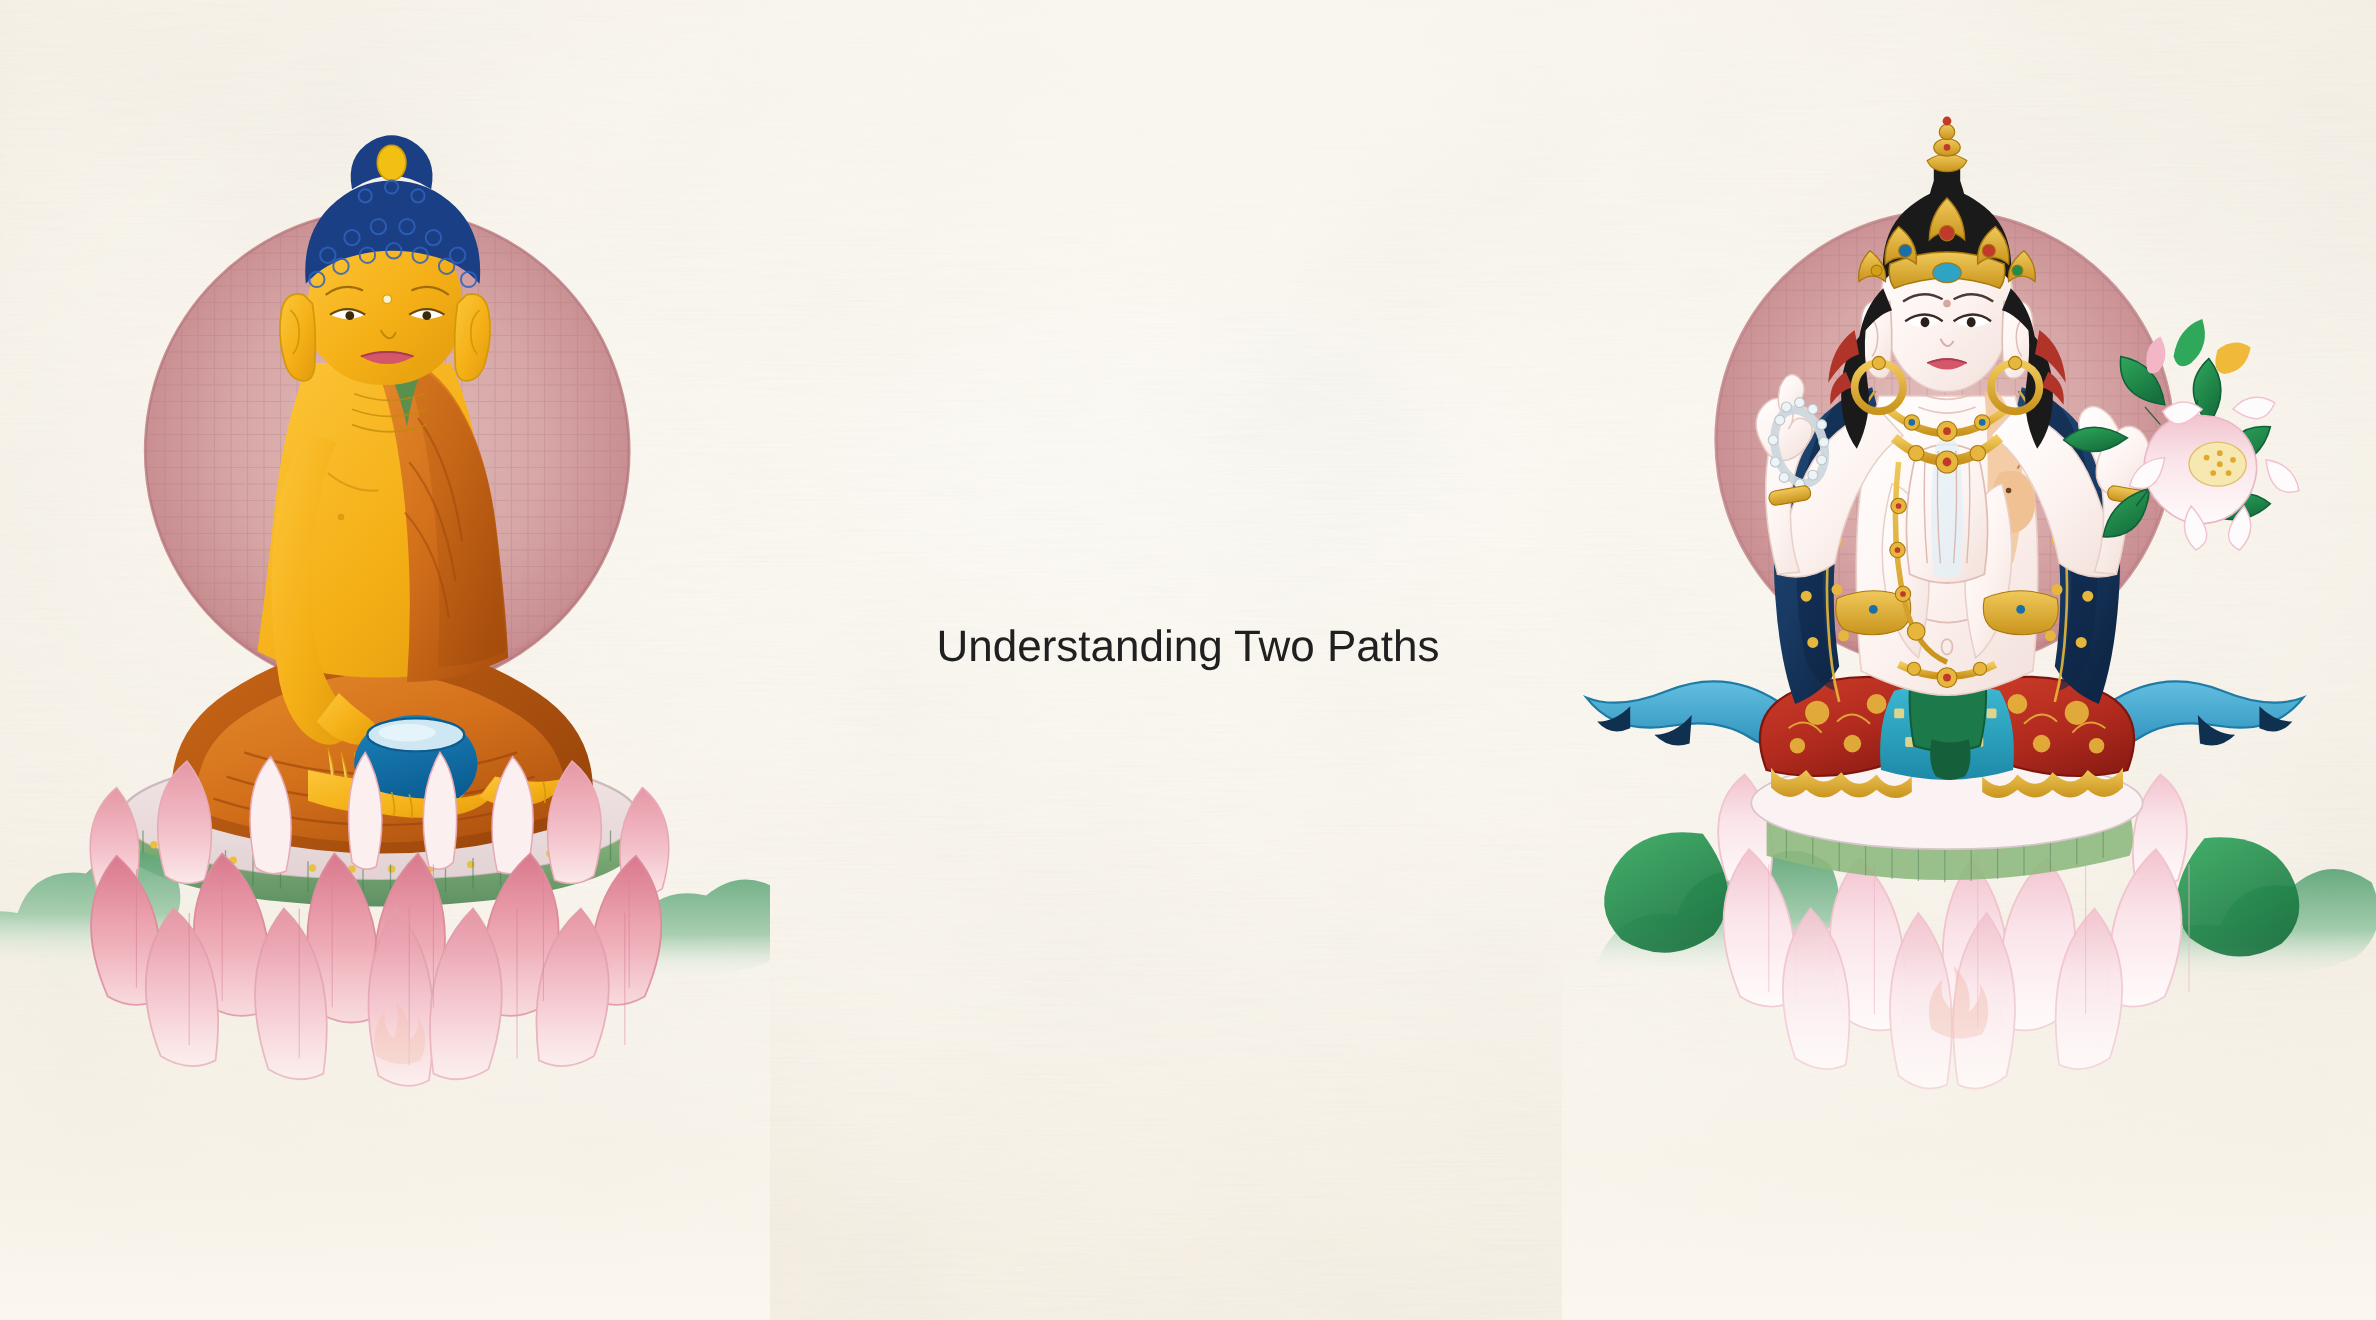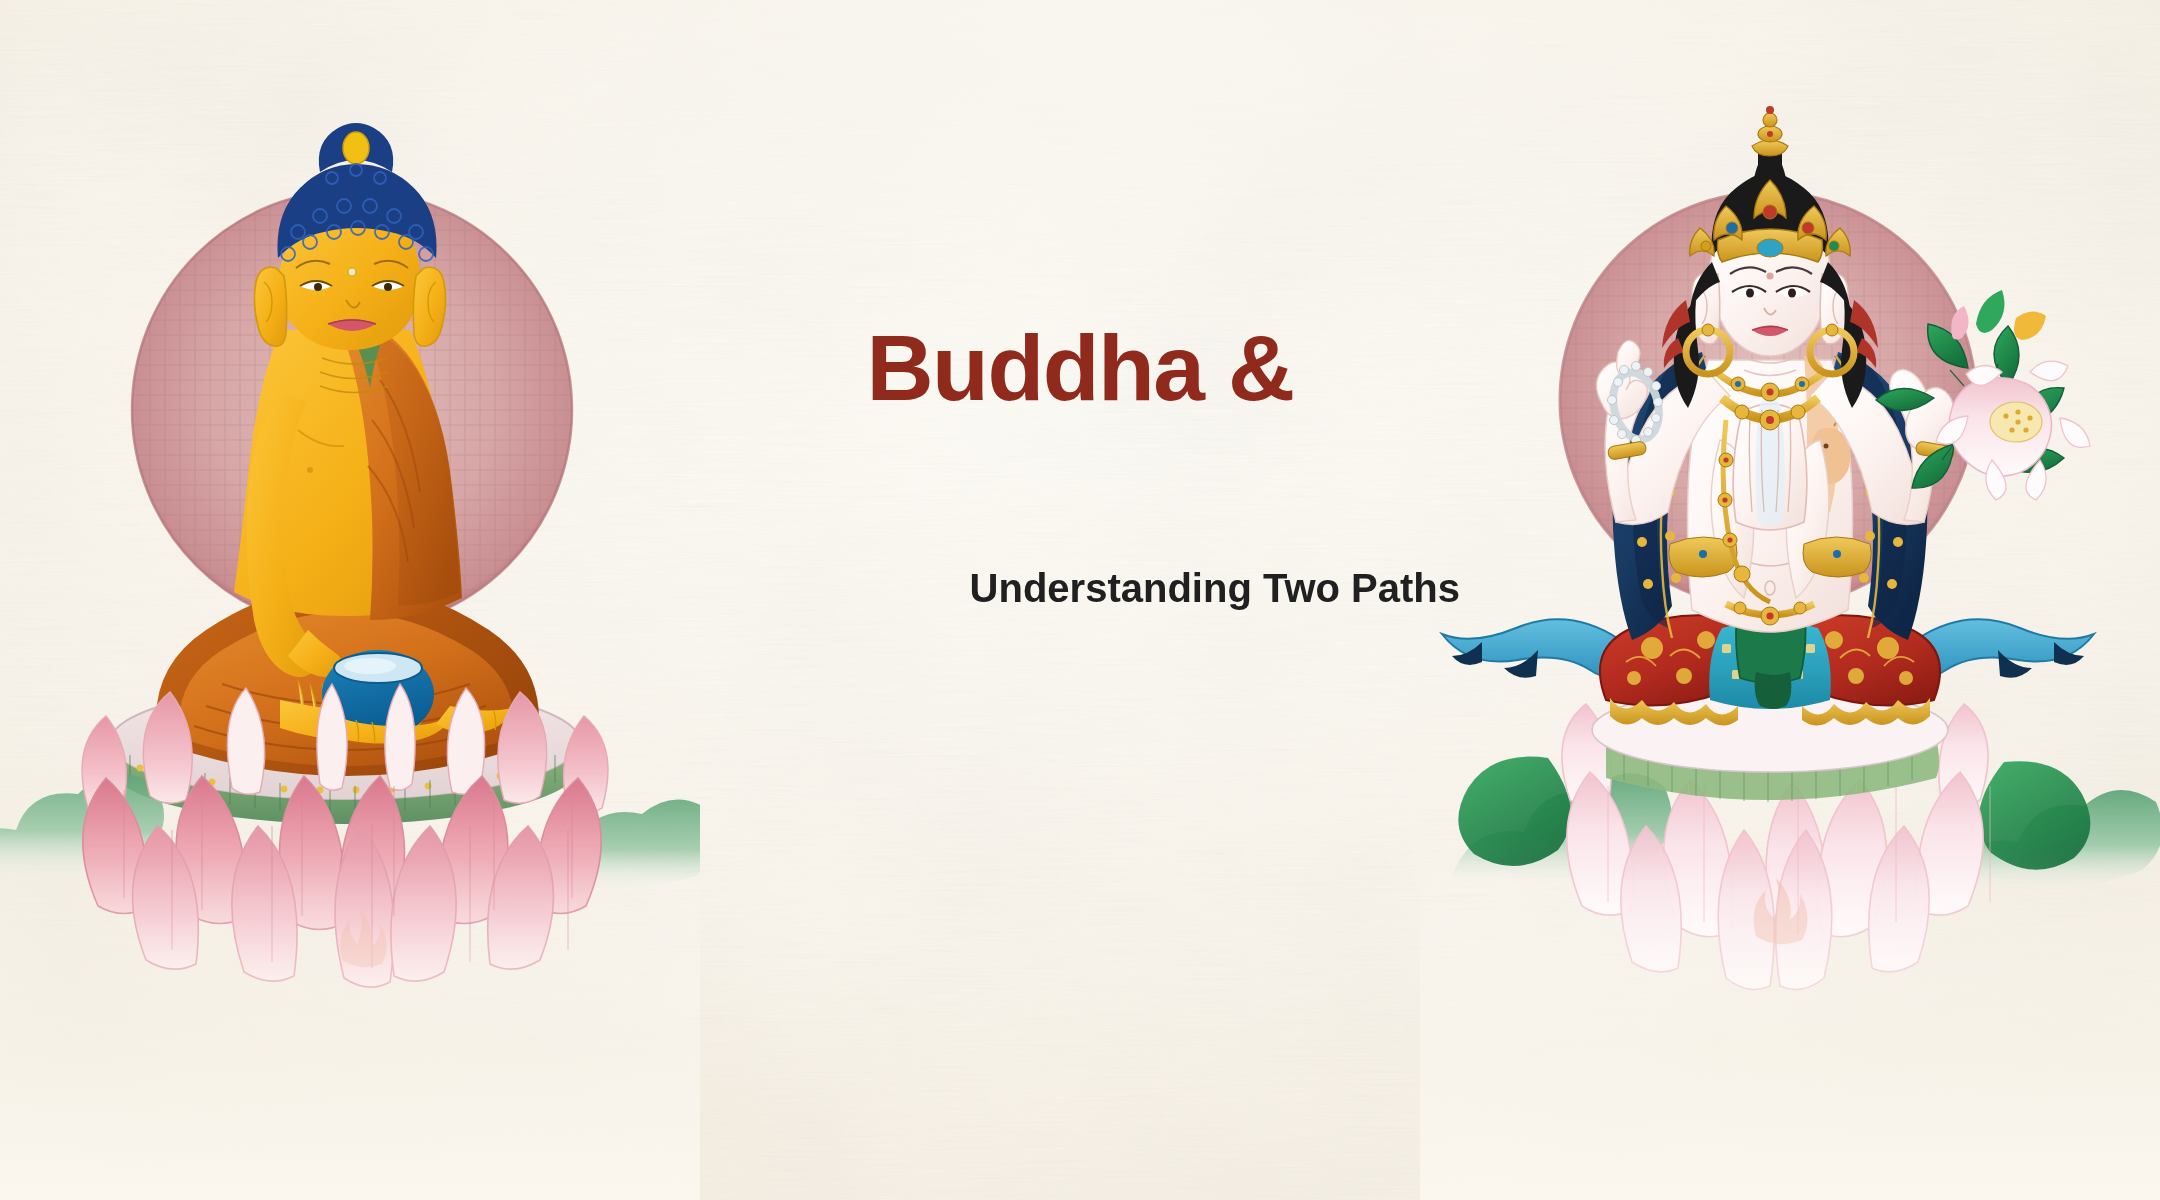--- a/index.html
+++ b/index.html
@@ -817,7 +817,6 @@
   <div class="center-col">
 
     <h1 class="title">
-      <span>Buddha &amp;</span>
     </h1>
 
     <p class="subtitle">

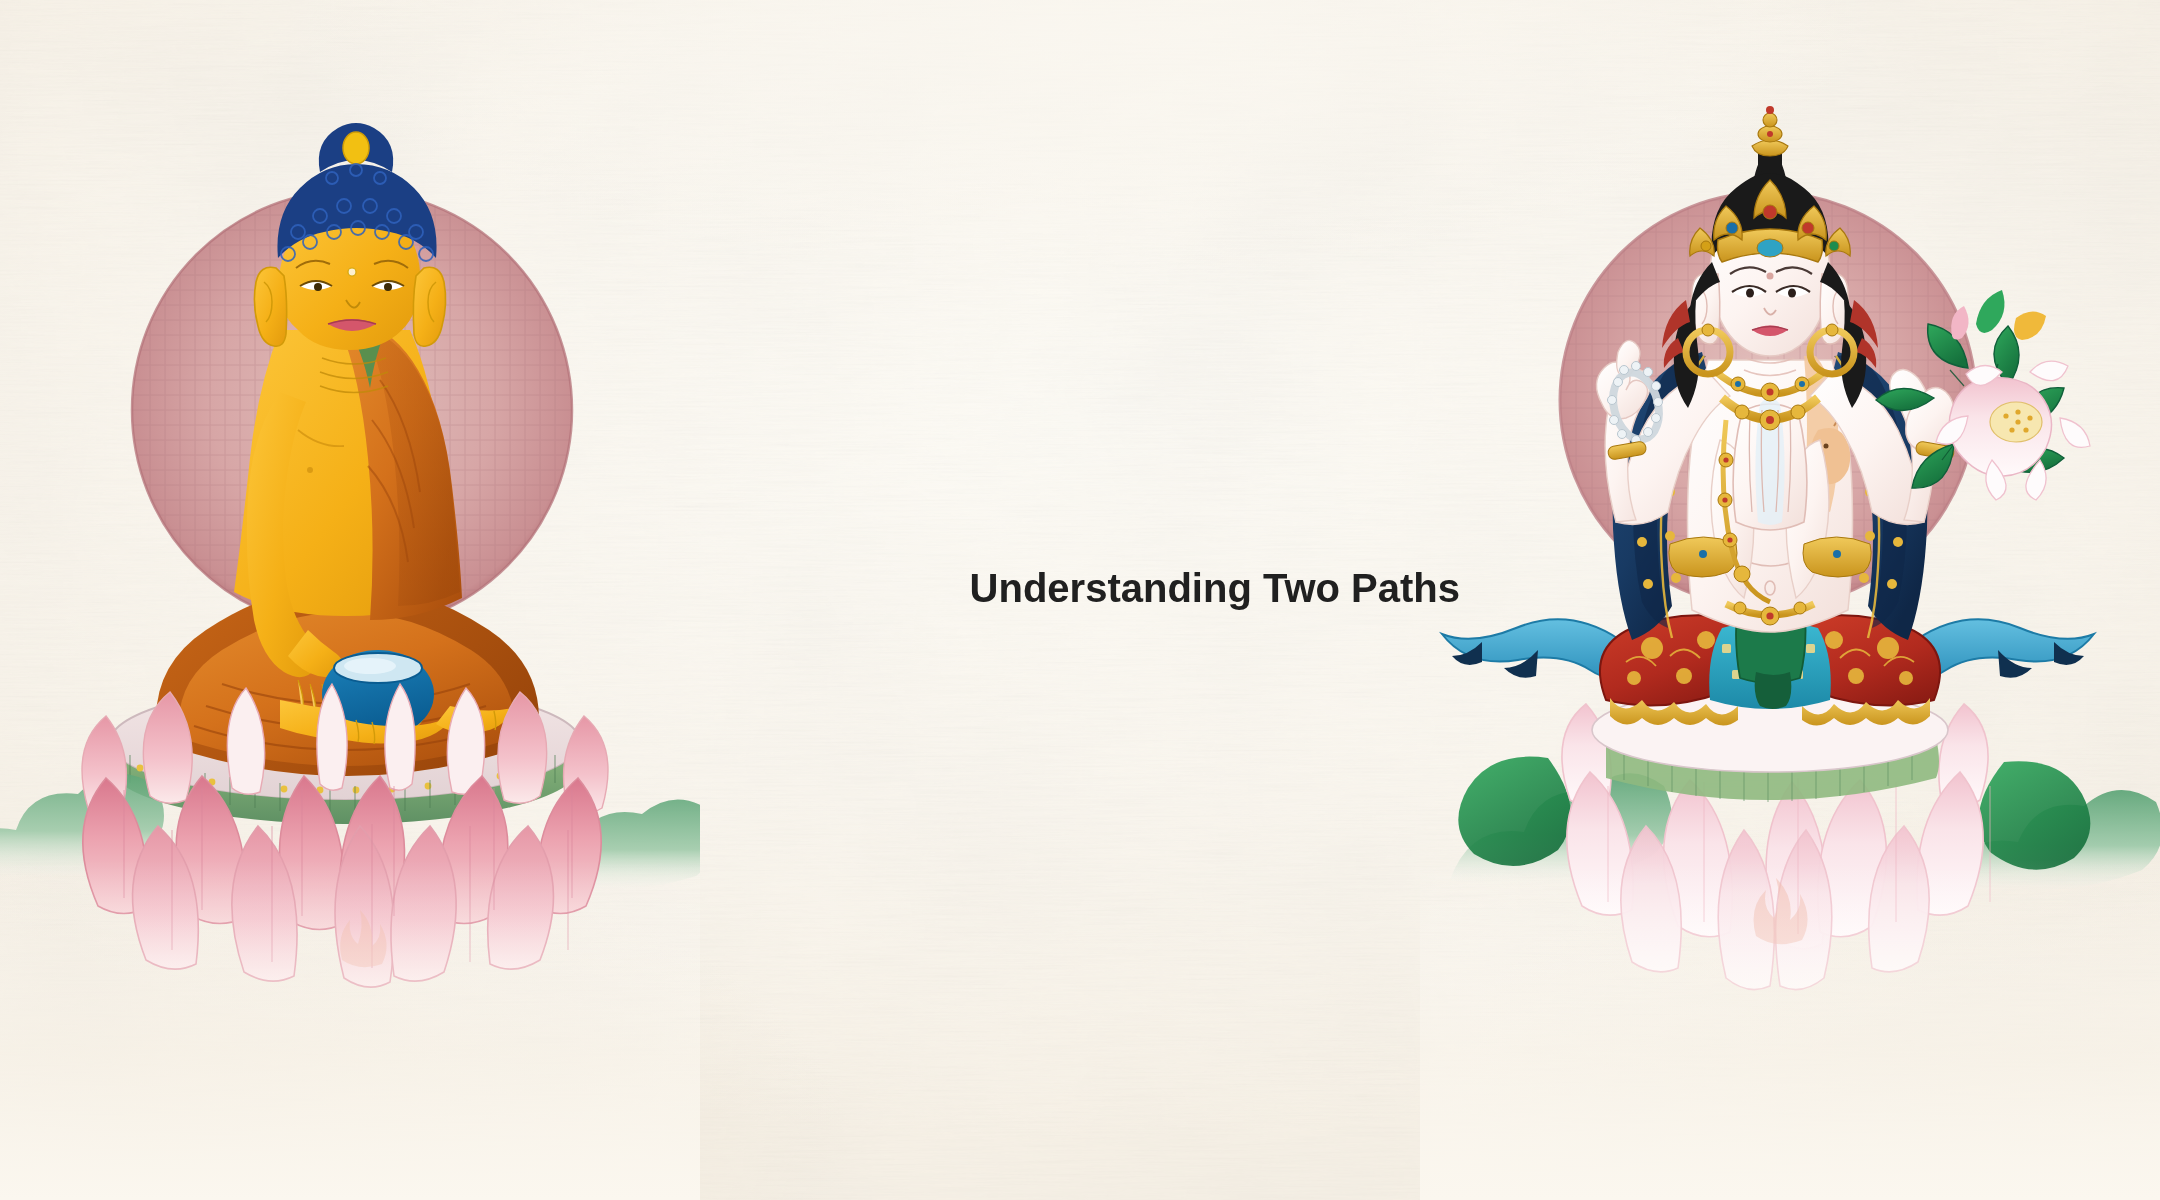--- a/index.html
+++ b/index.html
@@ -31,7 +31,7 @@
     letter-spacing:-1.5px;}
   .title .l2{display:block;}
   .subtitle{position:absolute;left:0;right:0;top:520px;
-    color:#202020;font-size:40px;line-height:1.42;font-weight:700;text-align:right;}
+    color:#202020;font-size:40px;line-height:1.42;font-weight:400;}
   .subtitle .s2{display:block;}
 
   

